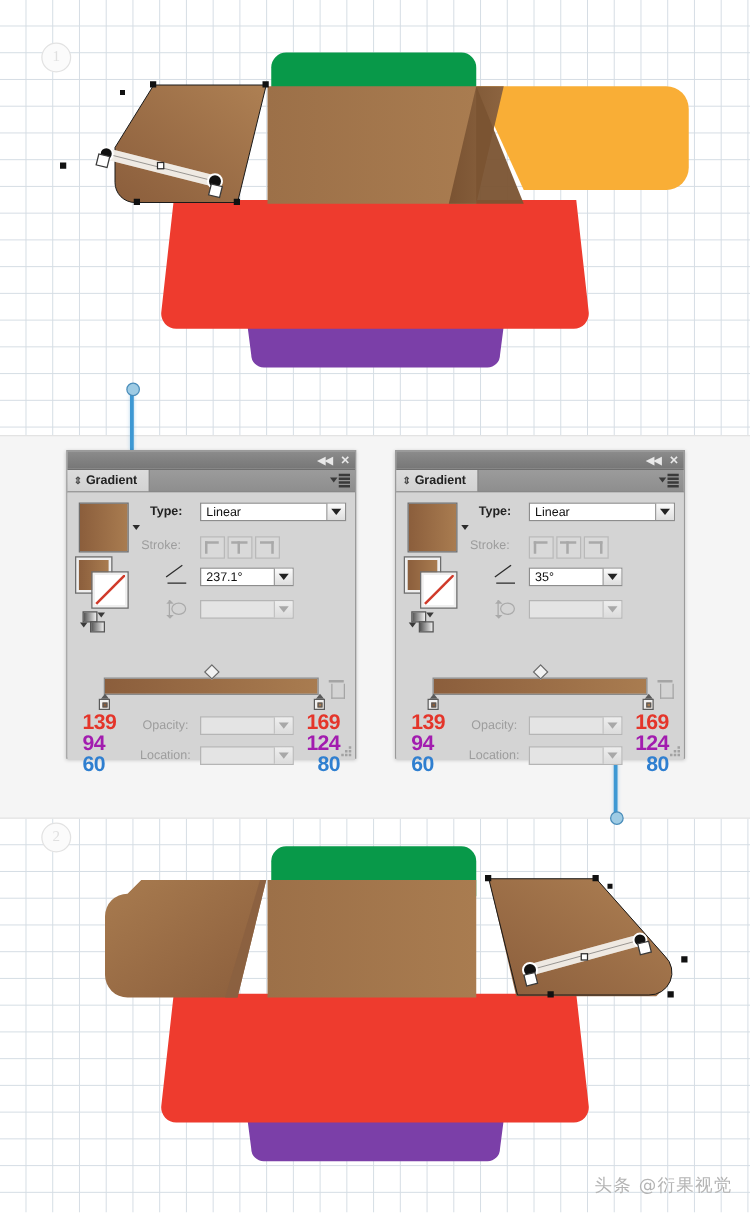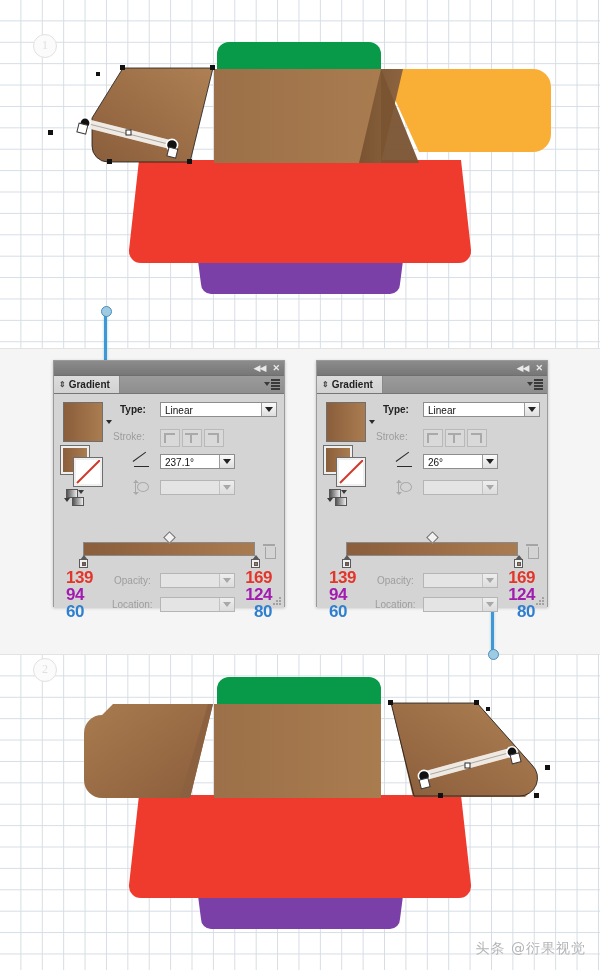--- a/index.html
+++ b/index.html
@@ -548,7 +548,7 @@
           <div class="base"></div>
       </div>
       <div class="select" style="position:absolute;left:106px;top:60px;width:75px;">
-        <span class="val">26°</span>
+        <span class="val">35°</span>
         <span class="arrowbox">
             <i></i>
           </span>

